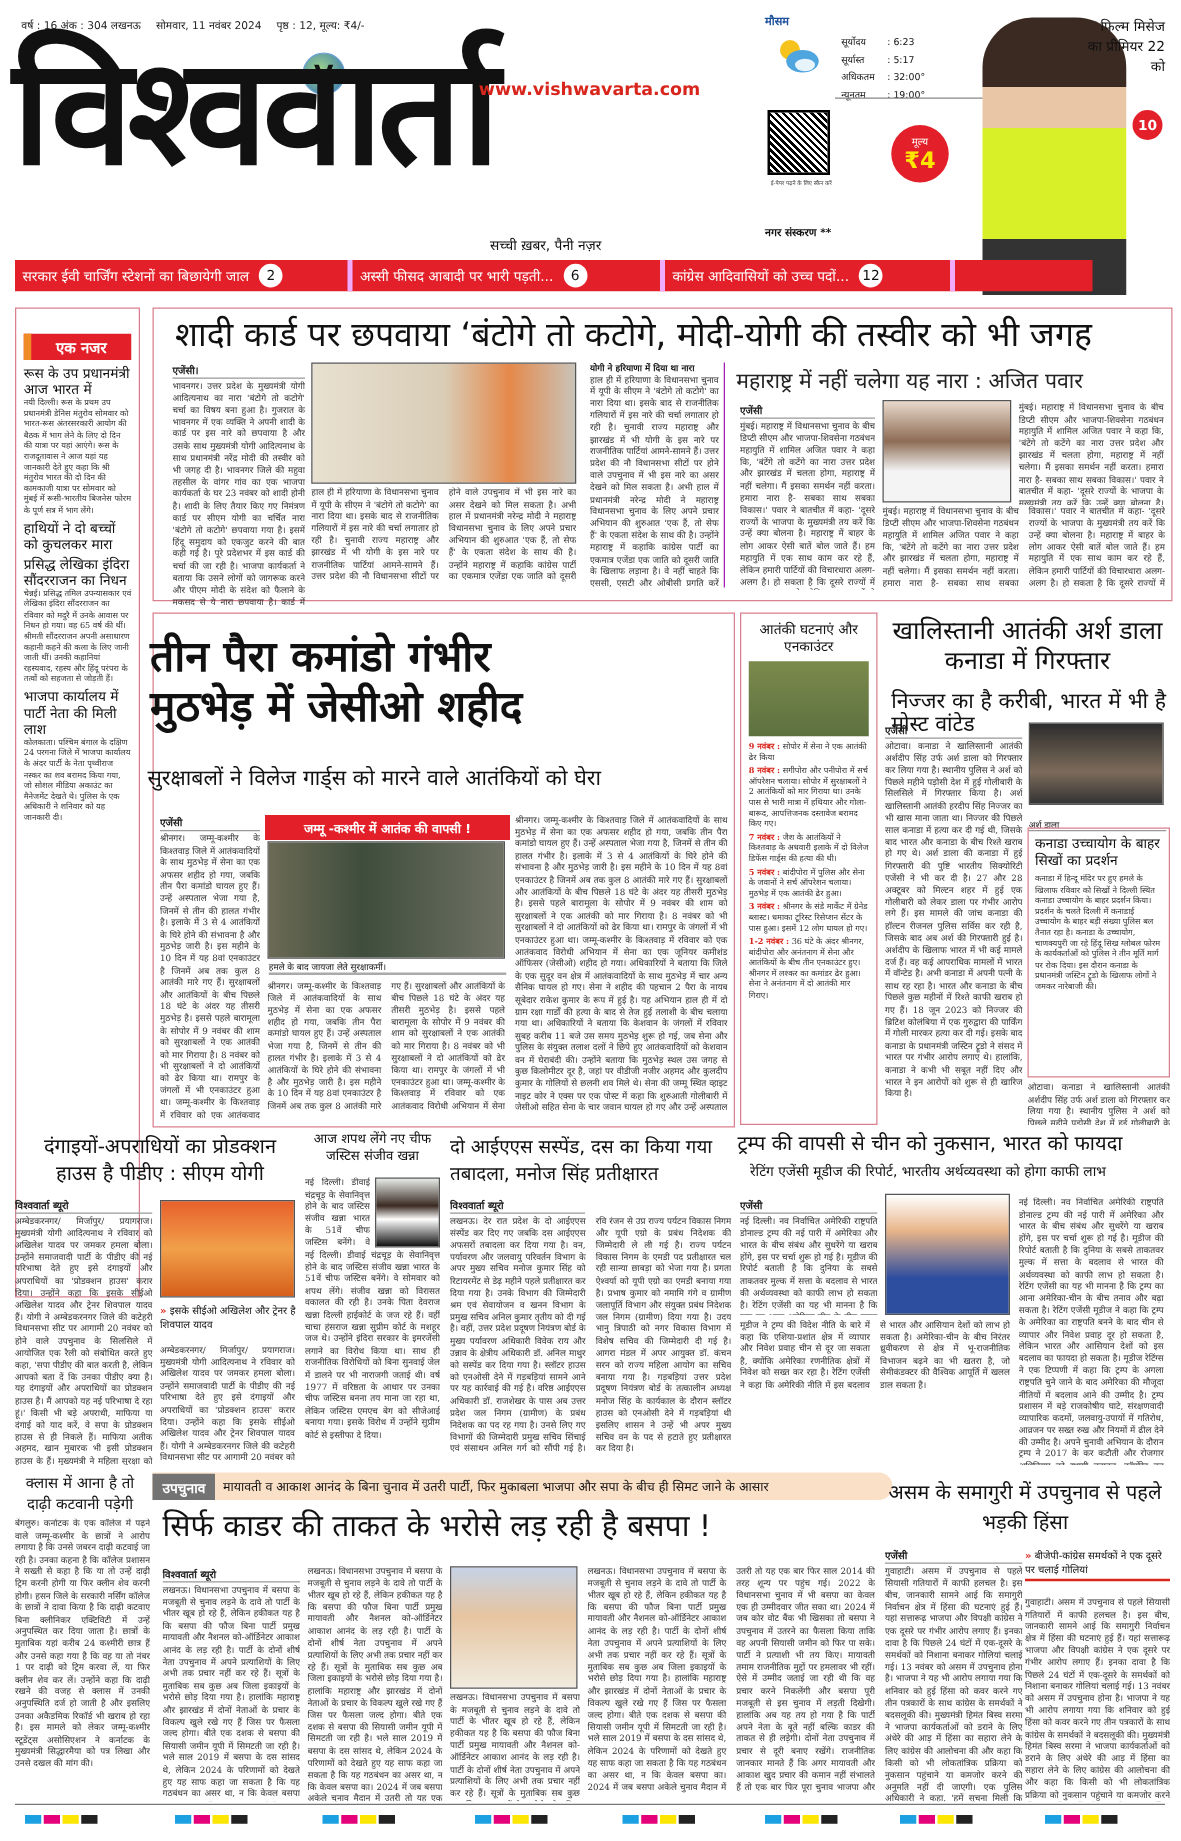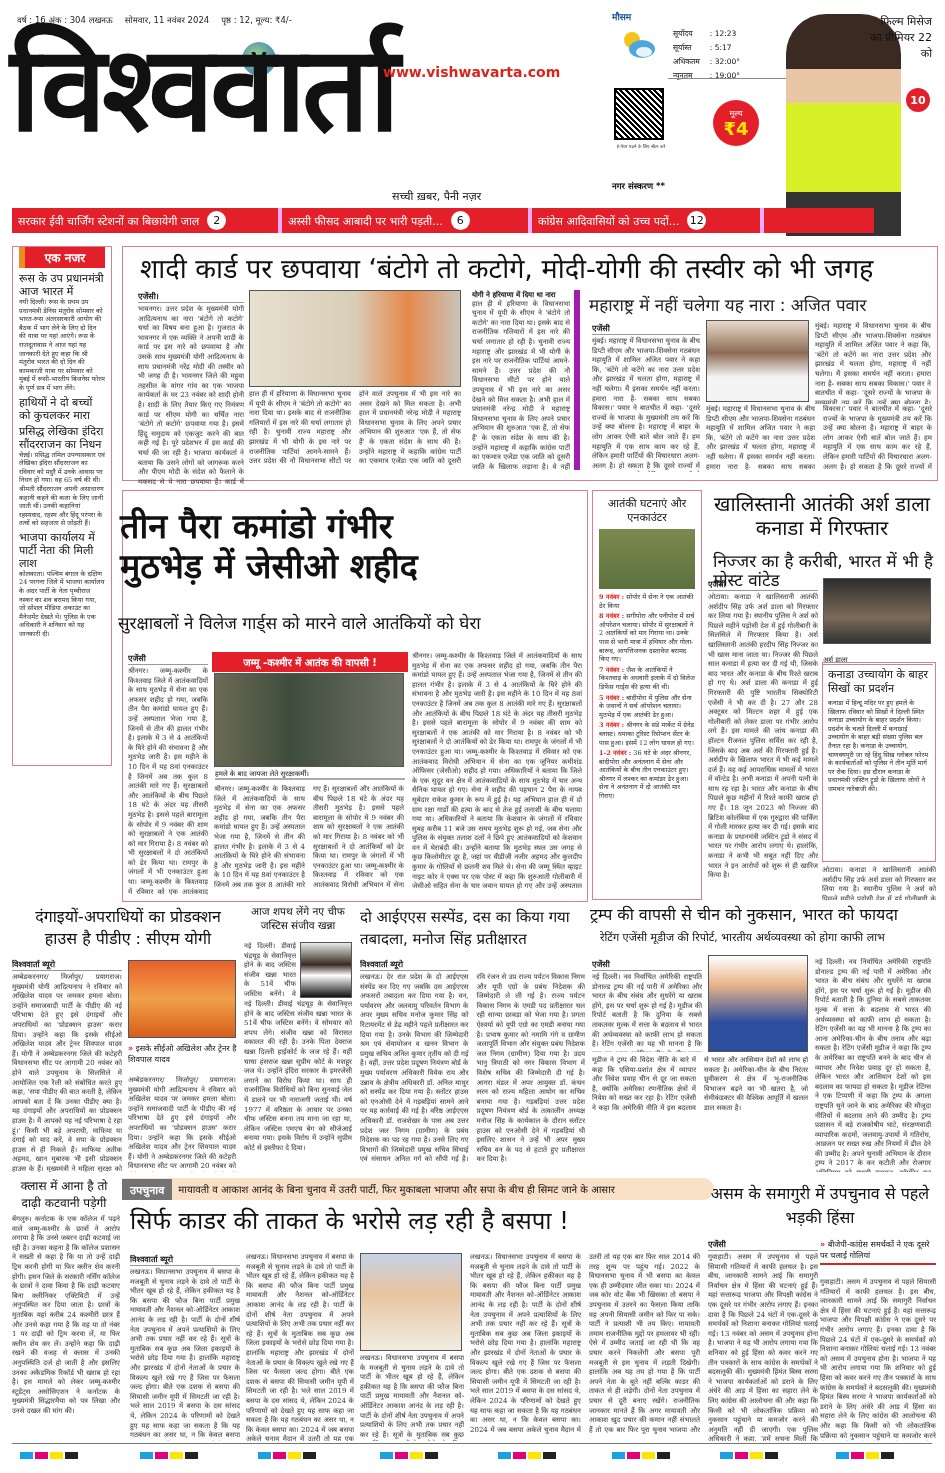--- a/index.html
+++ b/index.html
@@ -118,7 +118,7 @@
   <tbody>
       <tr>
         <td>सूर्योदय</td>
-        <td>: 12:23</td>
+        <td>: 6:23</td>
       </tr>
   <tr>
         <td>सूर्यास्त</td>

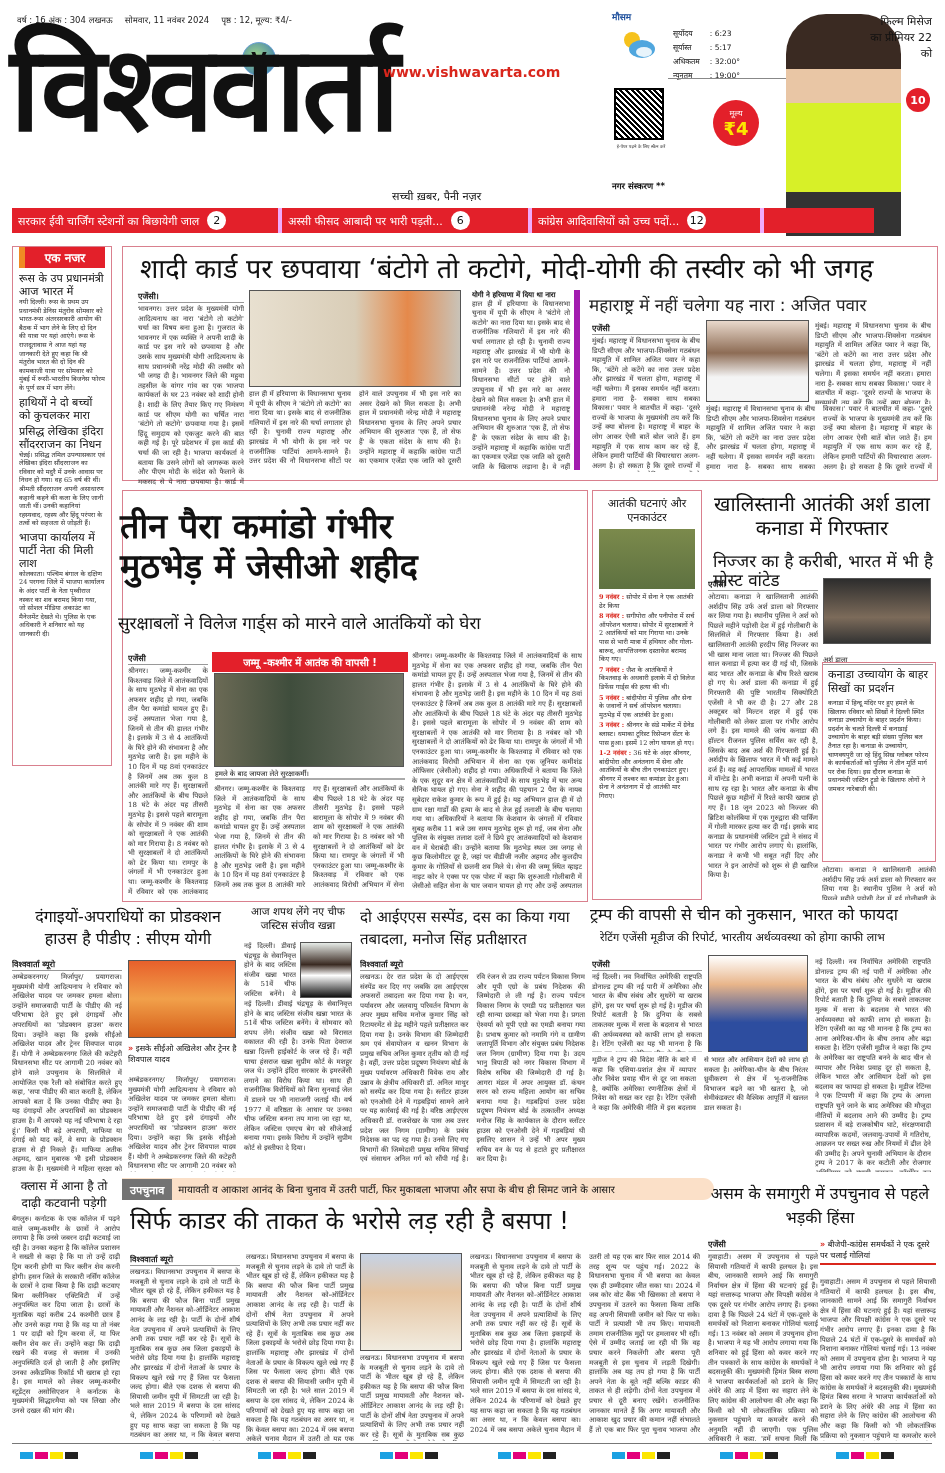--- a/index.html
+++ b/index.html
@@ -35,7 +35,7 @@
 #promo-text{left:870px;top:14px;width:62px;font-size:11px;text-align:right;line-height:16px}
 #promo-page{left:906px;top:88px;width:24px;height:24px;border-radius:50%;background:#e3202a;color:#fff;font-weight:bold;font-size:11px;display:flex;align-items:center;justify-content:center}
 
-#ek-nazar{left:12px;top:246px;width:100px;height:520px;padding:0 6px}
+#ek-nazar{left:12px;top:246px;width:100px;height:792px;padding:20px 6px}
 #ek-nazar .head{background:#e3202a;color:#fff;font-weight:bold;font-size:12px;text-align:center;padding:2px 0;border-left:6px solid #f08a24;margin-bottom:4px}
 .brief-title{font-size:11px;line-height:13px;margin-top:3px}
 .brief-body{font-size:6.5px;line-height:8.6px;color:#333;font-family:"DejaVu Serif",serif}

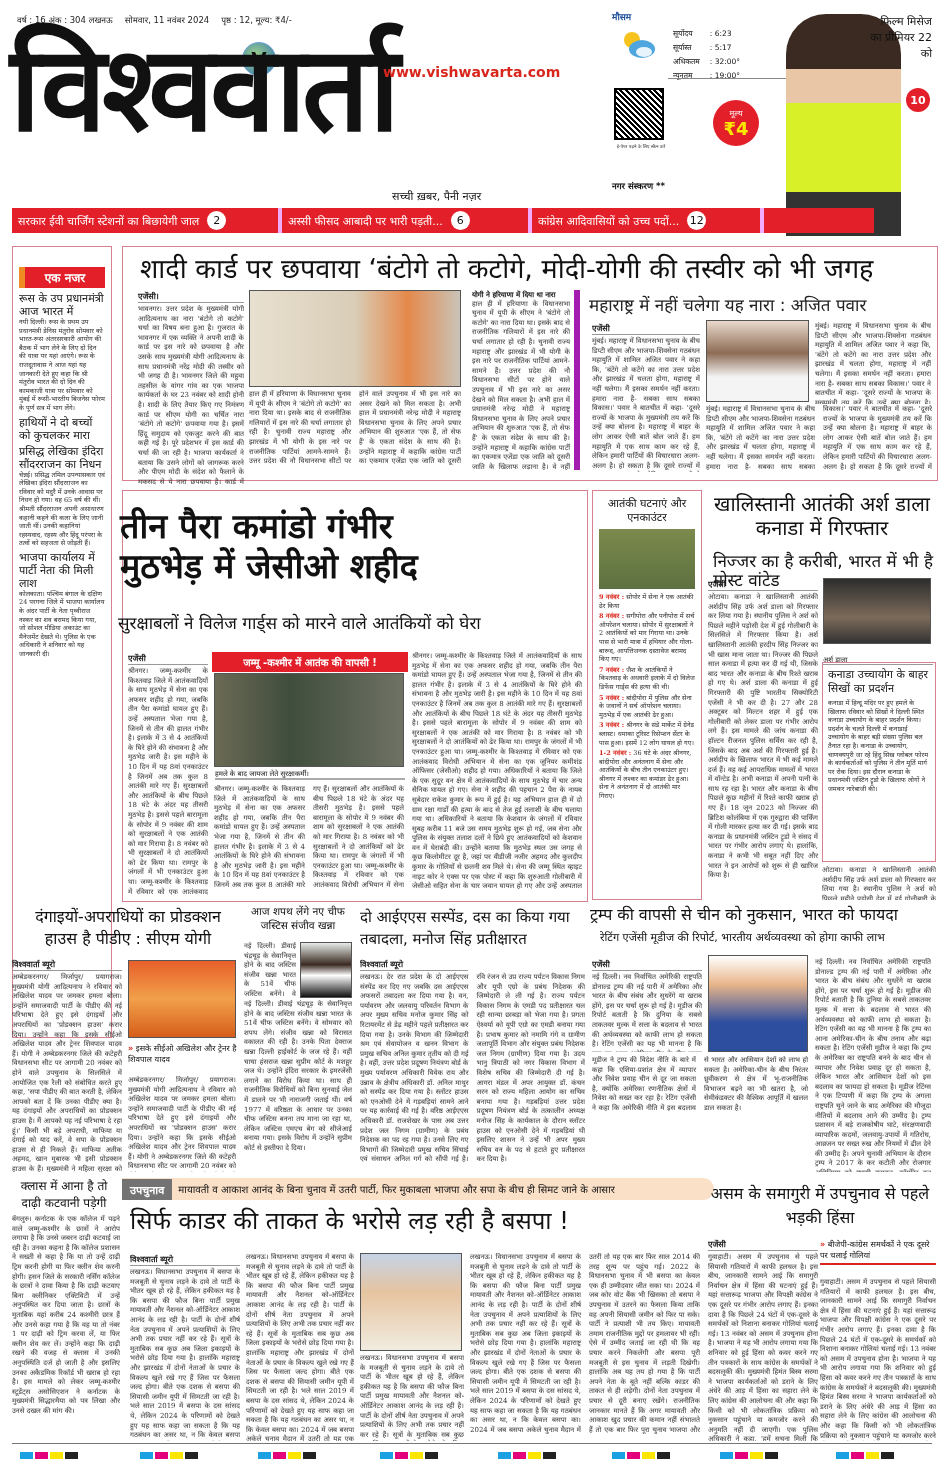--- a/index.html
+++ b/index.html
@@ -188,7 +188,7 @@
 </div>
 <div id="s1-img" class="abs photo"></div>
 <div class="abs small" style="left:249px;top:390px;width:212px;height:80px;overflow:hidden;column-count:2;column-gap:8px">हाल ही में हरियाणा के विधानसभा चुनाव में यूपी के सीएम ने 'बंटोगे तो कटोगे' का नारा दिया था। इसके बाद से राजनीतिक गलियारों में इस नारे की चर्चा लगातार हो रही है। चुनावी राज्य महाराष्ट्र और झारखंड में भी योगी के इस नारे पर राजनीतिक पार्टियां आमने-सामने हैं। उत्तर प्रदेश की नौ विधानसभा सीटों पर होने वाले उपचुनाव में भी इस नारे का असर देखने को मिल सकता है। अभी हाल में प्रधानमंत्री नरेन्द्र मोदी ने महाराष्ट्र विधानसभा चुनाव के लिए अपने प्रचार अभियान की शुरुआत 'एक हैं, तो सेफ हैं' के एकता संदेश के साथ की है। उन्होंने महाराष्ट्र में कहाकि कांग्रेस पार्टी का एकमात्र एजेंडा एक जाति को दूसरी जाति के खिलाफ लड़ाना है। वे नहीं चाहते कि एससी, एसटी और ओबीसी प्रगति करें और उन्हें उचित सम्मान मिले। याद रखें, 'एक हैं तो सेफ हैं'।</div>
-<div class="abs" style="left:472px;top:290px;width:108px;height:180px;overflow:hidden;border-right:6px solid #a21caf;padding-right:4px">
+<div class="abs" style="left:472px;top:290px;width:108px;height:180px;overflow:hidden;border-right:1px solid #a21caf;padding-right:4px">
   <div class="small" style="font-weight:bold;color:#111">योगी ने हरियाणा में दिया था नारा</div>
   <div class="small">हाल ही में हरियाणा के विधानसभा चुनाव में यूपी के सीएम ने 'बंटोगे तो कटोगे' का नारा दिया था। इसके बाद से राजनीतिक गलियारों में इस नारे की चर्चा लगातार हो रही है। चुनावी राज्य महाराष्ट्र और झारखंड में भी योगी के इस नारे पर राजनीतिक पार्टियां आमने-सामने हैं। उत्तर प्रदेश की नौ विधानसभा सीटों पर होने वाले उपचुनाव में भी इस नारे का असर देखने को मिल सकता है। अभी हाल में प्रधानमंत्री नरेन्द्र मोदी ने महाराष्ट्र विधानसभा चुनाव के लिए अपने प्रचार अभियान की शुरुआत 'एक हैं, तो सेफ हैं' के एकता संदेश के साथ की है। उन्होंने महाराष्ट्र में कहाकि कांग्रेस पार्टी का एकमात्र एजेंडा एक जाति को दूसरी जाति के खिलाफ लड़ाना है। वे नहीं चाहते कि एससी, एसटी और ओबीसी प्रगति करें और उन्हें उचित सम्मान मिले। याद रखें, 'एक हैं तो सेफ हैं'।</div>
 </div>

